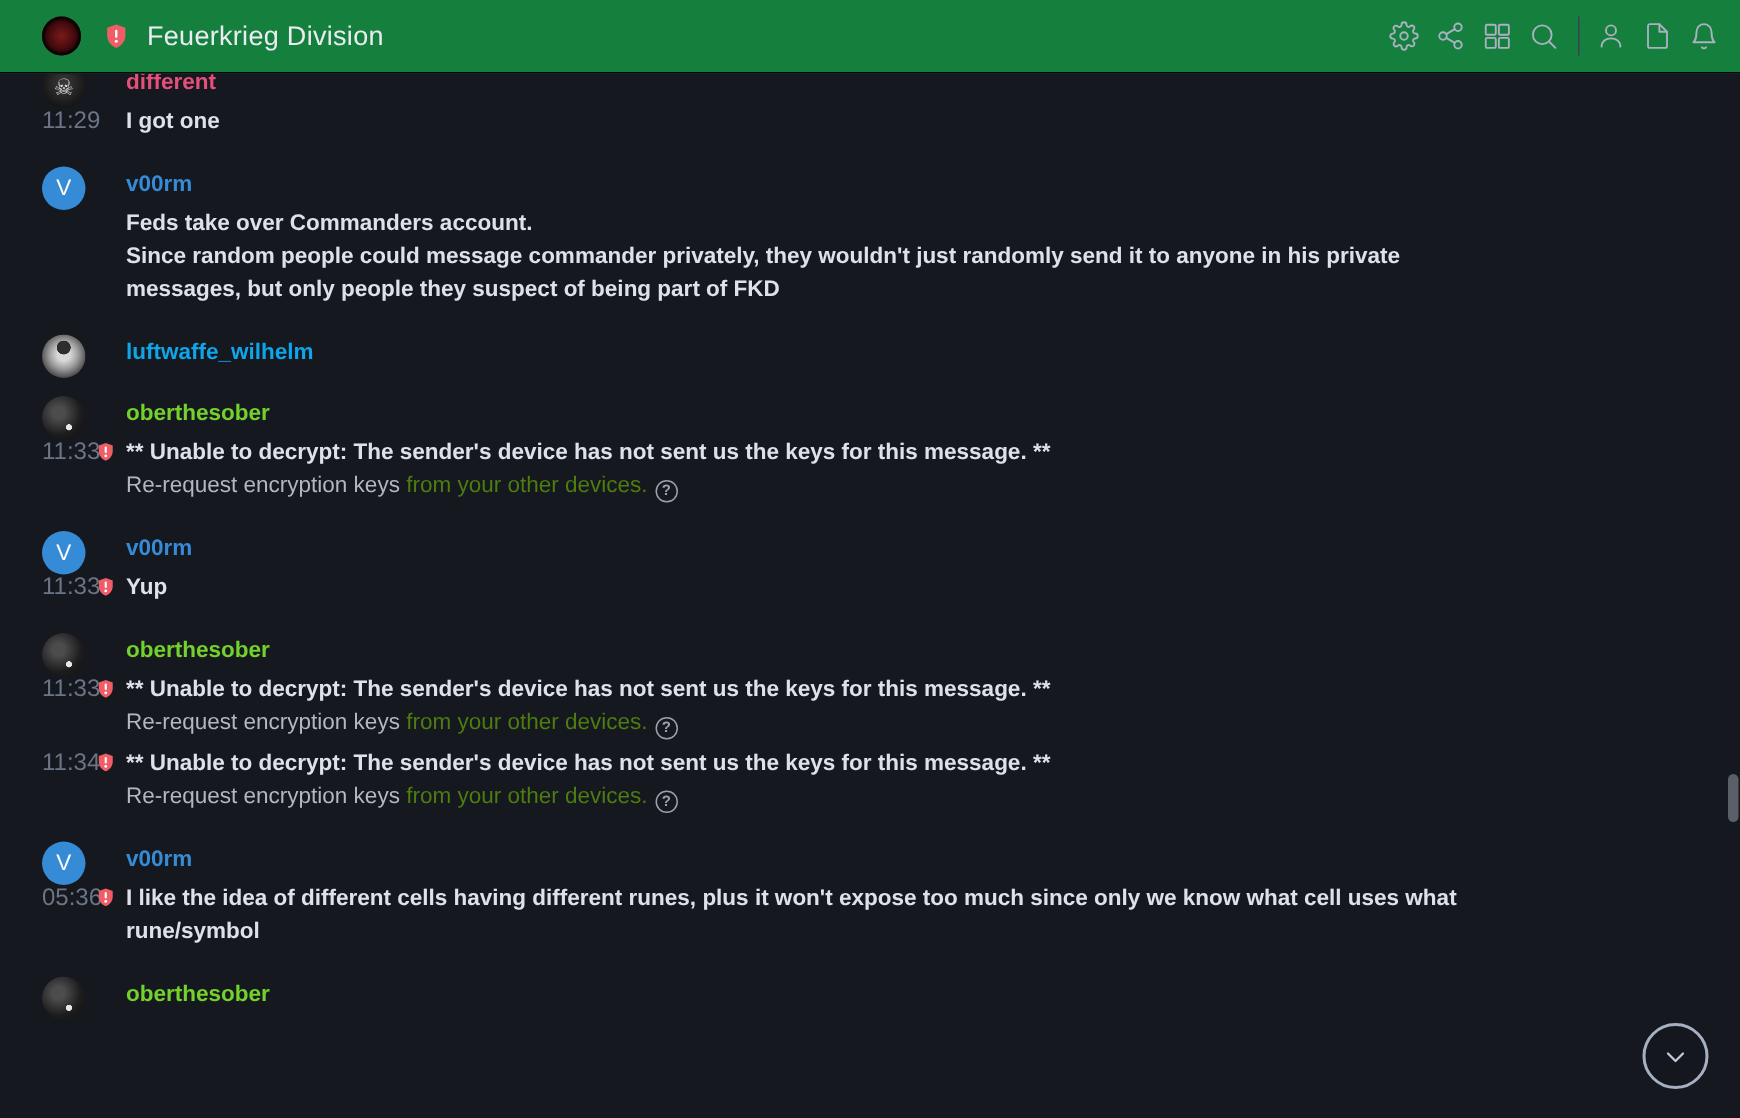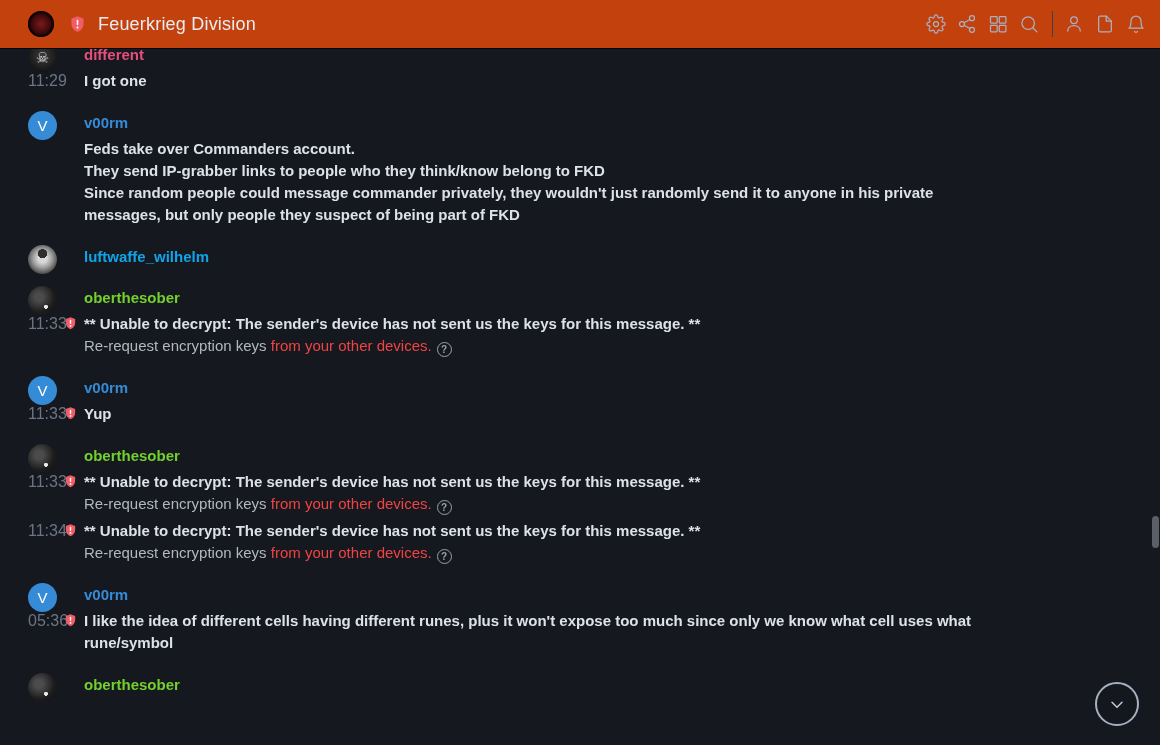--- a/index.html
+++ b/index.html
@@ -12,7 +12,7 @@
   
   .header{
     position:absolute;top:0;left:0;right:0;height:48px;
-    background:#c2410c;border-bottom:1px solid #05060a;
+    background:#15803d;border-bottom:1px solid #05060a;
     display:flex;align-items:center;z-index:10;
   }
   .room-avatar{

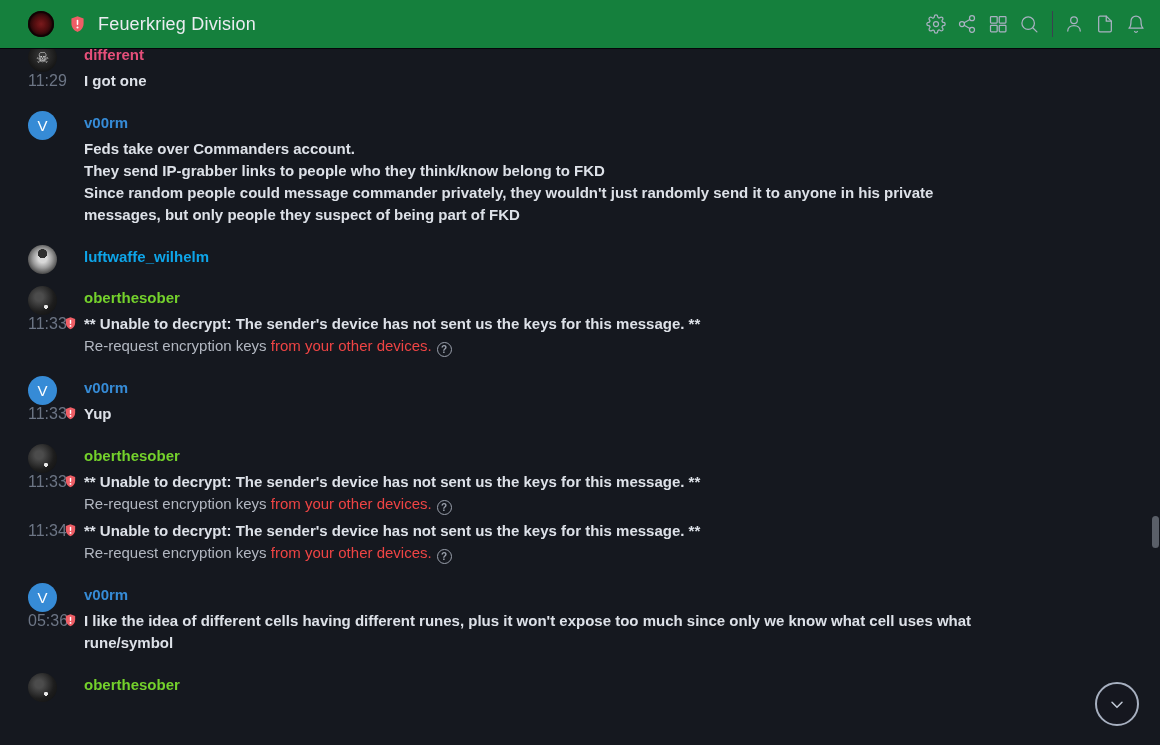--- a/index.html
+++ b/index.html
@@ -165,7 +165,6 @@
       <div class="events">
         <div class="event">
           <div class="line"><span class="msg-text">Feds take over Commanders account.</span></div>
-          <div class="line"><span class="msg-text">They send IP-grabber links to people who they think/know belong to FKD</span></div>
           <div class="line"><span class="msg-text">Since random people could message commander privately, they wouldn't just randomly send it to anyone in his private messages, but only people they suspect of being part of FKD</span></div>
         </div>
       </div>

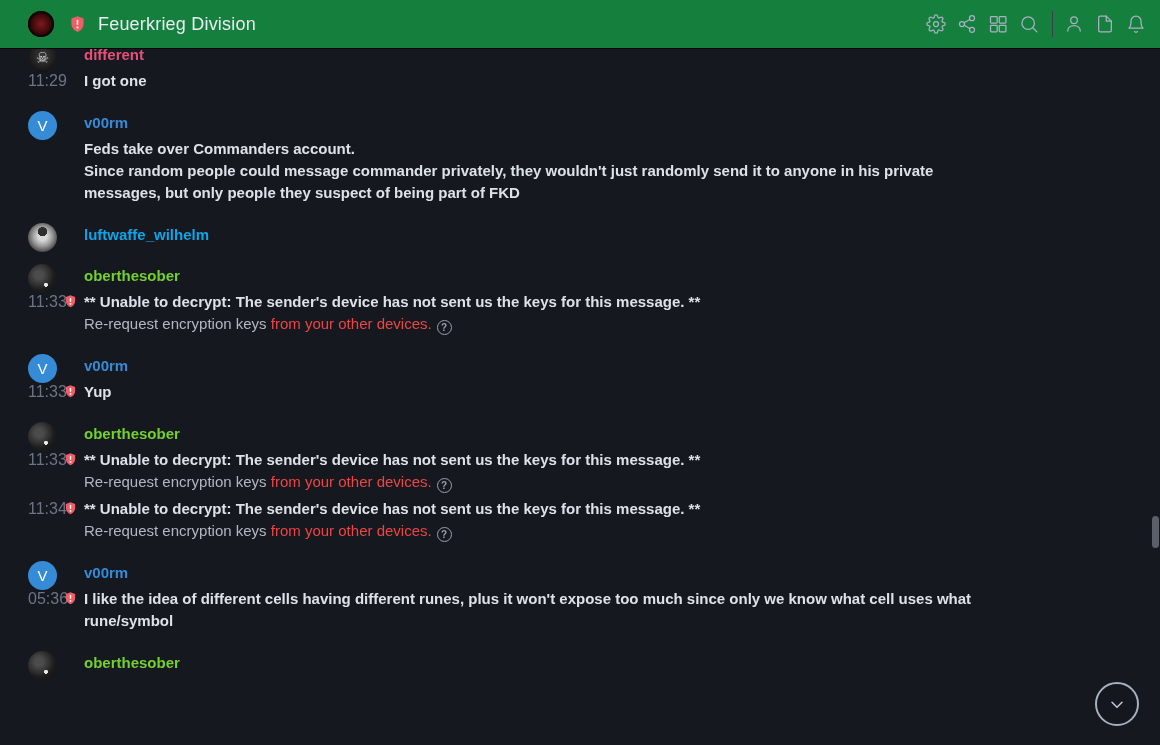--- a/index.html
+++ b/index.html
@@ -59,7 +59,7 @@
   .shield-sm{position:absolute;left:-20px;top:3px;display:flex;}
   .msg-text{word-wrap:break-word;font-weight:bold;}
   .req-link{color:#b2b7c1;cursor:pointer;}
-  .req-suffix{color:#ef4444;}
+  .req-suffix{color:#4d7c0f;}
   .help-icon{
     display:inline-flex;align-items:center;justify-content:center;
     width:13px;height:13px;border:1.5px solid #9aa0ac;border-radius:50%;

